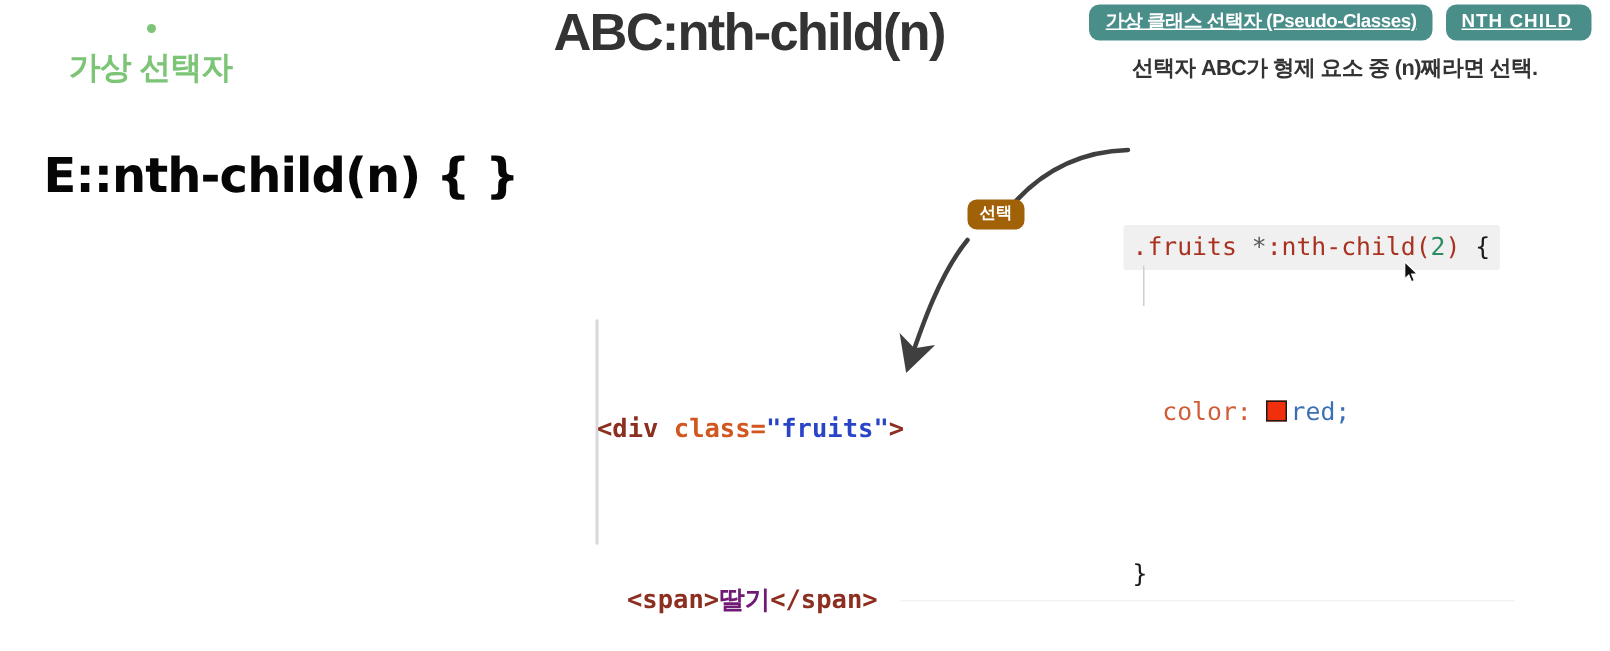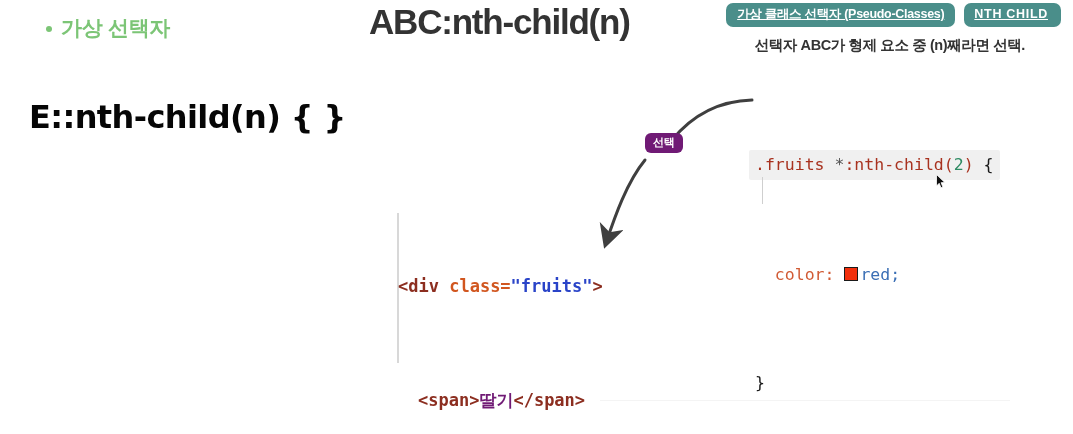--- a/index.html
+++ b/index.html
@@ -14,7 +14,7 @@
     position:absolute; left:46px; top:14px;
     display:flex; align-items:center; gap:9px;
     color:#7cc576; font-size:21px; font-weight:700;
-    letter-spacing:-0.3px; white-space:nowrap;
+    letter-spacing:-0.3px; white-space:nowrap;flex-direction:column;
   }
   #bullet-line .dot{
     width:6px;height:6px;border-radius:50%;background:#7cc576;display:block;

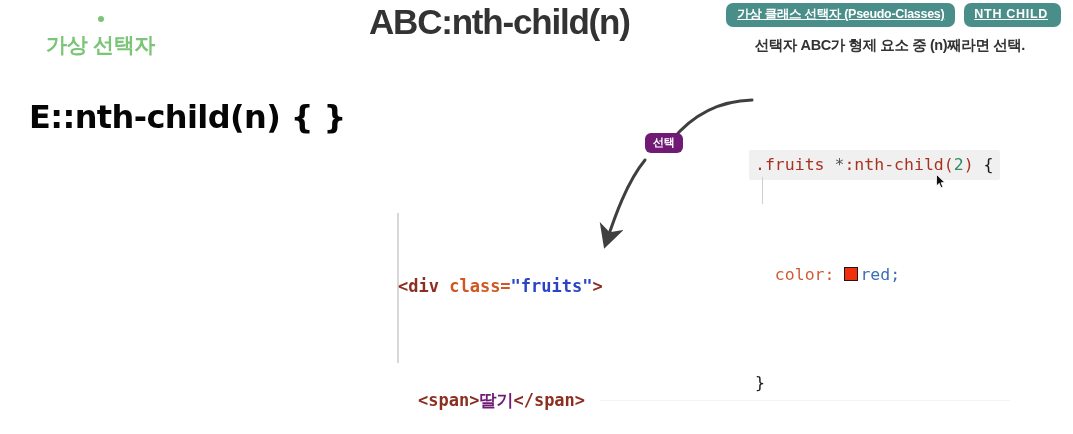--- a/index.html
+++ b/index.html
@@ -102,7 +102,7 @@
   #arrow-svg{ position:absolute; left:0; top:0; width:1073px; height:434px; pointer-events:none;}
   #arrow-label{
     position:absolute; left:645px; top:133px;
-    background:#701a75; color:#ffffff; border-radius:6px;
+    background:#a16207; color:#ffffff; border-radius:6px;
     font-size:11px; font-weight:700; padding:4px 8px 5px 8px;
     letter-spacing:-0.2px; white-space:nowrap; line-height:1;
   }

